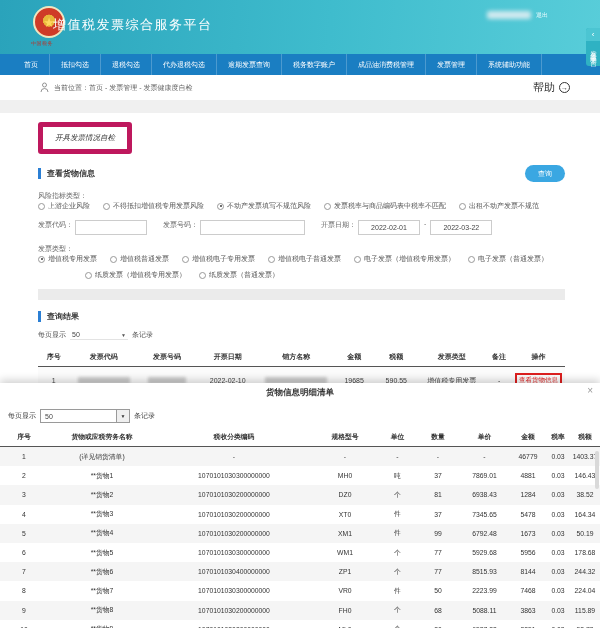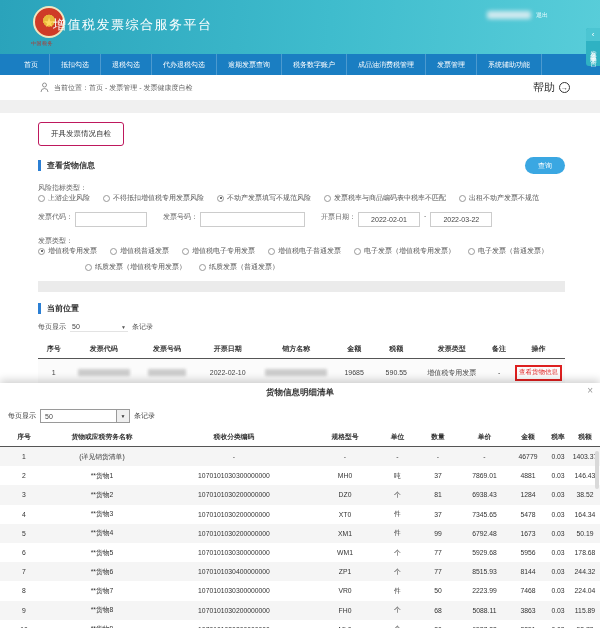--- a/index.html
+++ b/index.html
@@ -40,7 +40,7 @@
   .main { background:#fff; padding:9px 35px 10px 38px; }
   .btn-row { display:flex; gap:10px; }
   .btn { font-size:7.5px; padding:6px 12px; border-radius:3px; cursor:pointer; }
-  .btn-outline { background:#fff; border:1px solid #be185d; color:#333; }
+  .btn-outline { background:#fff; border:5px solid #be185d; color:#333;font-style:italic; }
   .btn-primary { background:#3aa7e2; border:1px solid #3aa7e2; color:#fff; }
 
   .sec-head { margin-top:11px; display:flex; align-items:center; justify-content:space-between; }

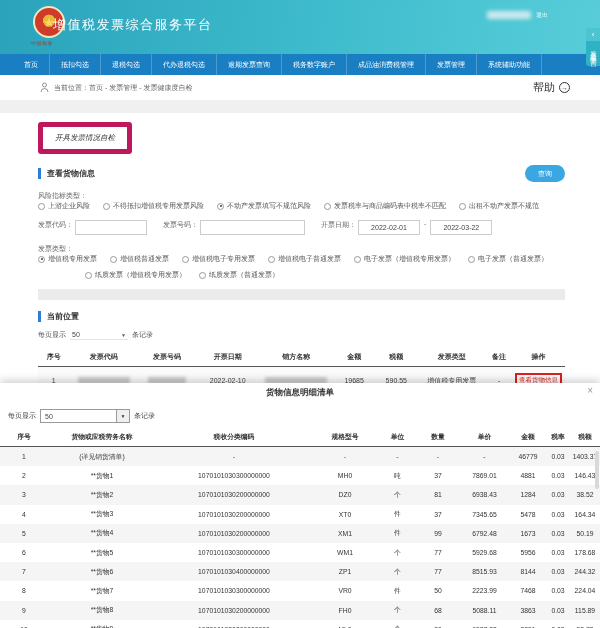--- a/index.html
+++ b/index.html
@@ -228,7 +228,7 @@
     <div class="divider"></div>
 
     <div class="sec-head">
-      <div class="sec-title">当前位置</div>
+      <div class="sec-title">查询结果</div>
     </div>
 
     <div class="pp-row">

